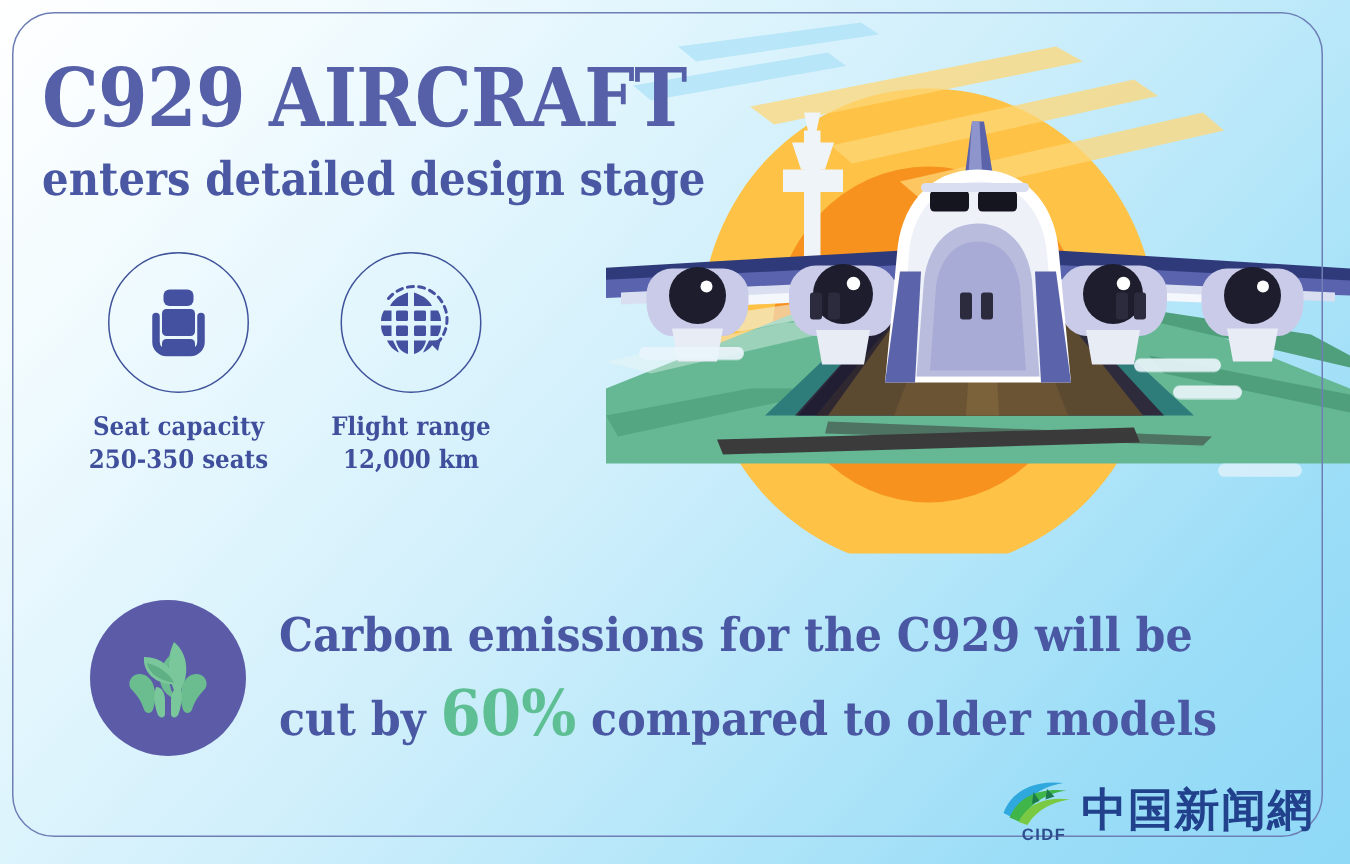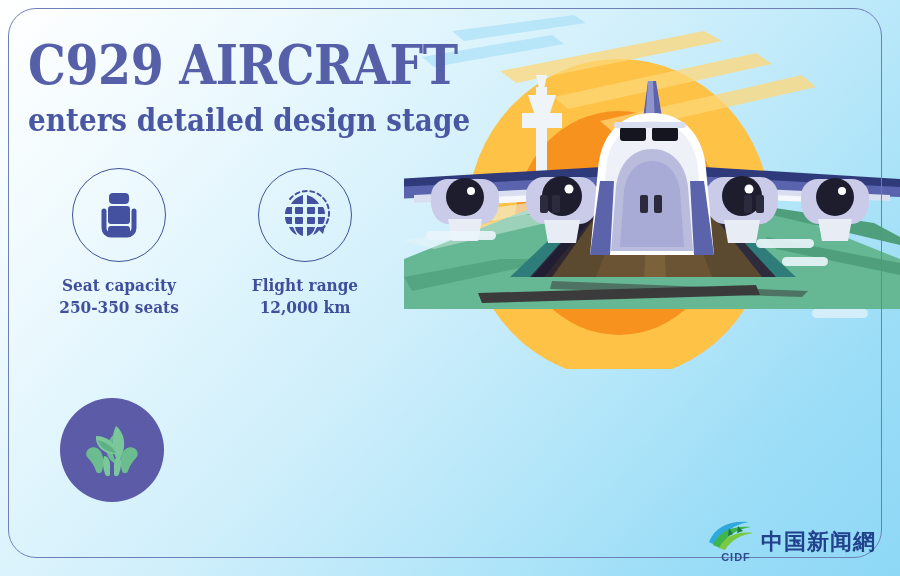--- a/index.html
+++ b/index.html
@@ -40,7 +40,7 @@
   }
 
   
-  .stats{position:absolute;left:52px;top:168px;width:330px;z-index:5;display:flex;gap:52px;}
+  .stats{position:absolute;left:52px;top:168px;width:330px;z-index:5;display:flex;gap:21px;}
   .stat{width:134px;text-align:center;}
   .stat .ring{
     width:92px;height:92px;margin:0 auto;border-radius:50%;

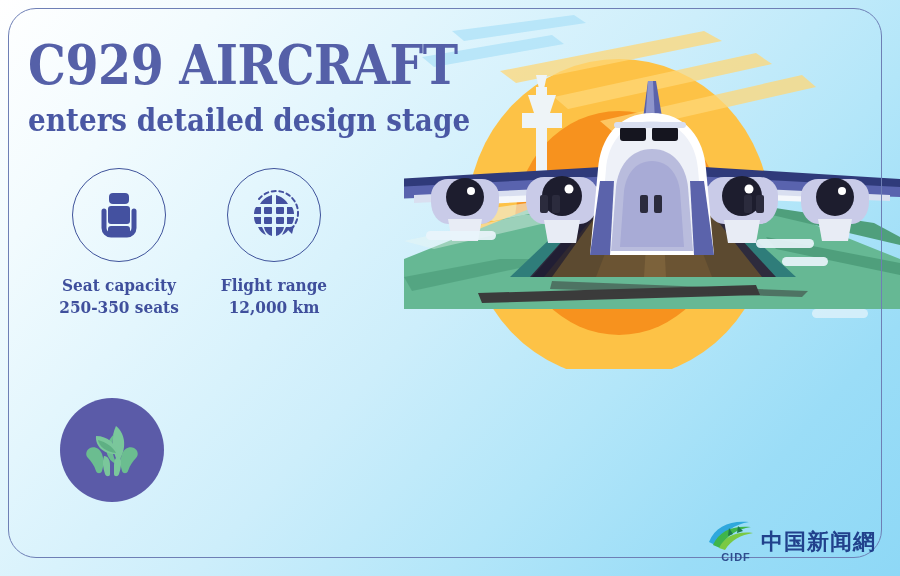--- a/index.html
+++ b/index.html
@@ -281,6 +281,10 @@
         <path d="M44,42 c-4,0 -6,4 -6,9 v9 c0,3 4,3 5,0 c2,-6 3,-12 1,-18 z" fill="#7ac79b"></path>
       </svg>
     </div>
+    <div class="lines">
+      <div class="cline">Carbon emissions for the C929 will be</div>
+      <div class="cline"><span>cut by</span> <span class="pct">60%</span> <span>compared to older models</span></div>
+    </div>
   </div>
 
   <div class="logo">

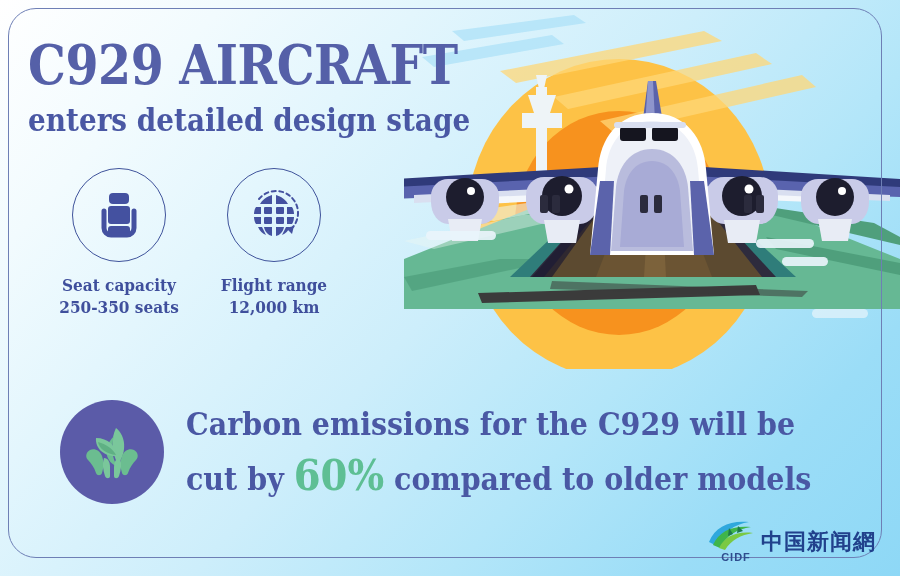--- a/index.html
+++ b/index.html
@@ -75,7 +75,7 @@
     letter-spacing:1px;color:#2e4d8e;
   }
   .logo .cn{
-    font-family:"DejaVu Serif", serif;font-weight:700;font-size:22px;
+    font-family:"DejaVu Serif", serif;font-weight:700;font-size:30px;
     line-height:32px;color:#21418c;letter-spacing:1px;padding-bottom:5px;
   }
 </style>

